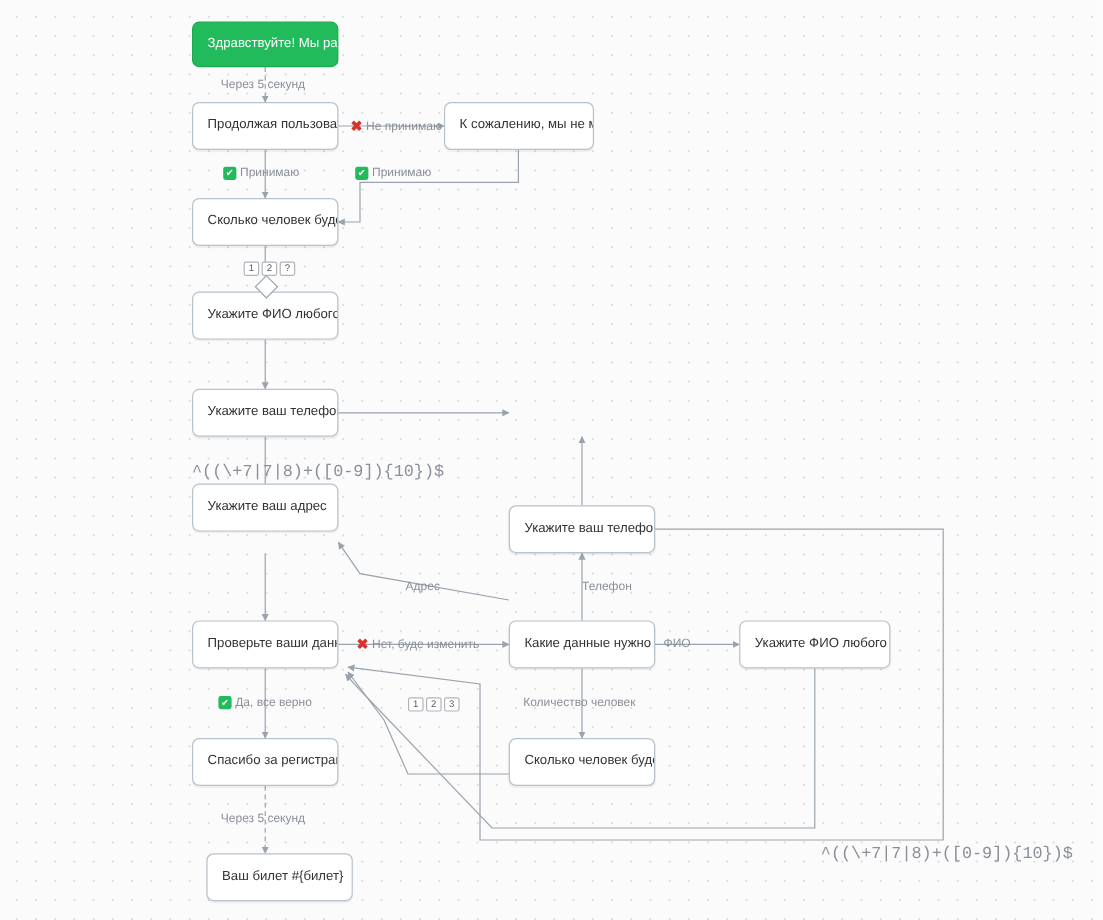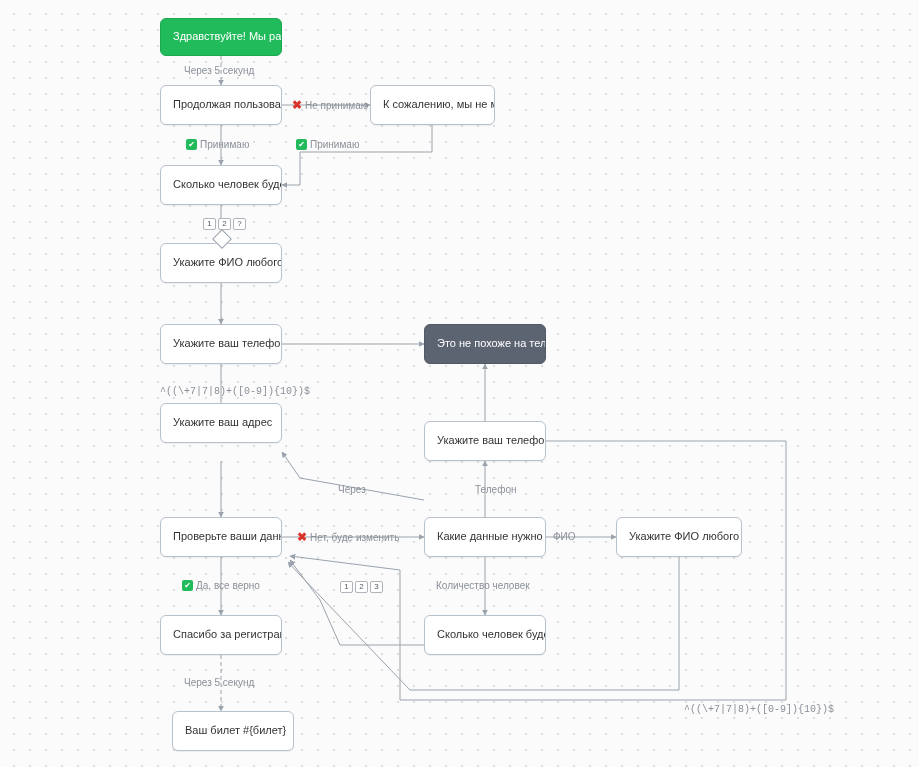--- a/index.html
+++ b/index.html
@@ -188,9 +188,6 @@
   <div class="node plain" style="left:160px;top:324px;width:122px;height:40px;">
     <span>Укажите ваш телефон</span>
   </div>
-  <div class="node dark" style="left:424px;top:324px;width:122px;height:40px;">
-    <span>Это не похоже на тел</span>
-  </div>
   <div class="node plain" style="left:160px;top:403px;width:122px;height:40px;">
     <span>Укажите ваш адрес</span>
   </div>

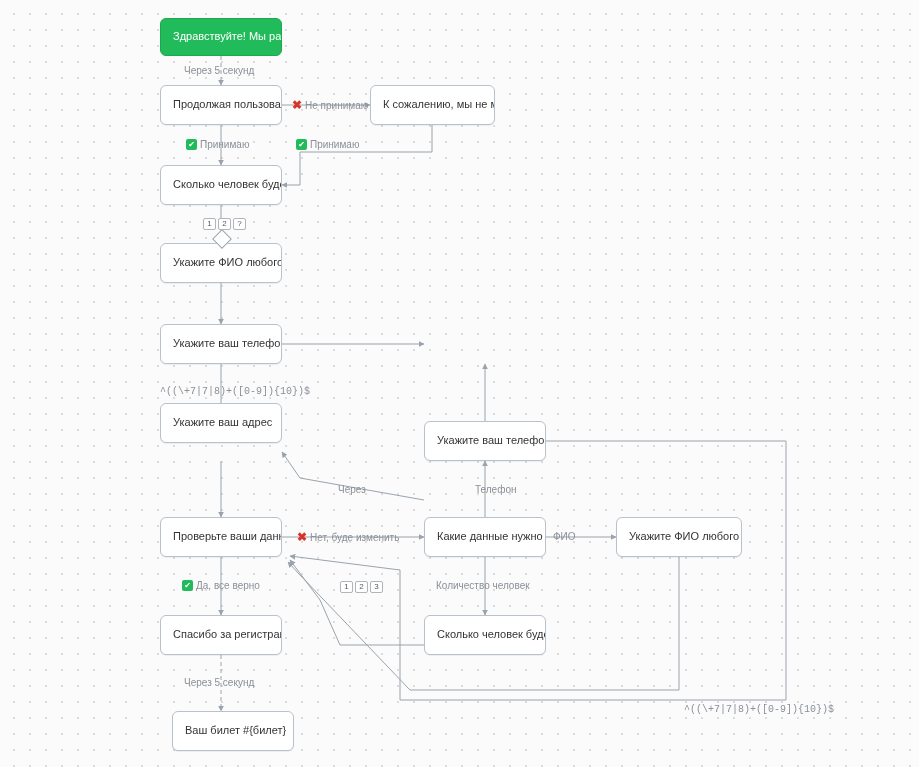--- a/index.html
+++ b/index.html
@@ -67,7 +67,7 @@
   }
   .label.mono {
     font-family: "Liberation Mono", monospace;
-    font-size: 10px;
+    font-size: 14px;
   }
   .label .check {
     color: #22bb5b;

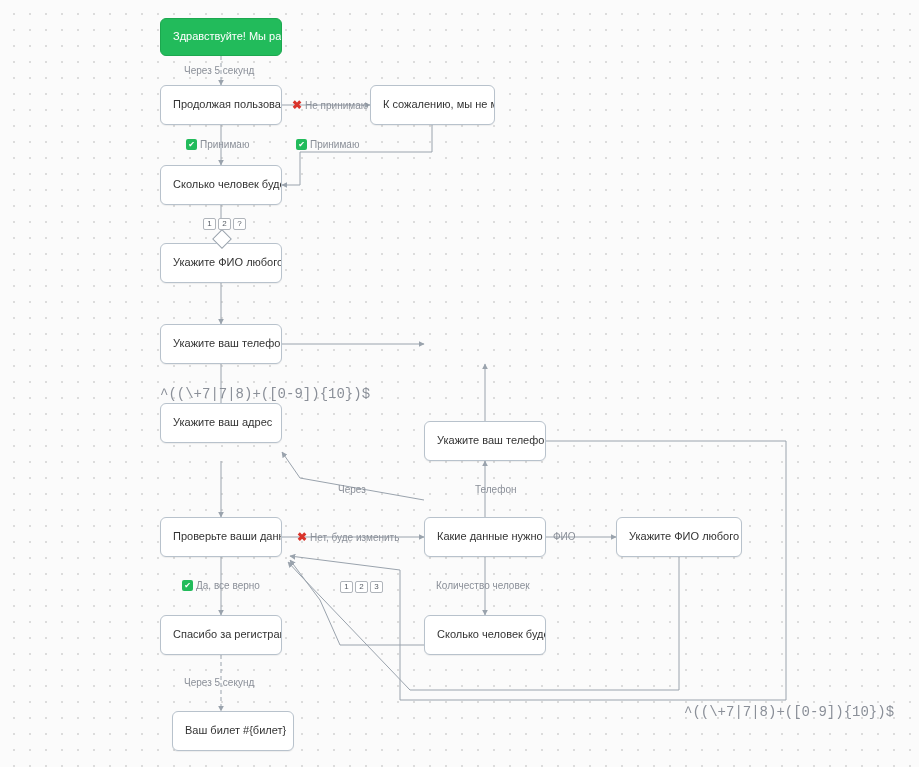--- a/index.html
+++ b/index.html
@@ -234,7 +234,7 @@
     <span>^((\+7|7|8)+([0-9]){10})$</span>
   </div>
   <div class="label" style="left:338px;top:484px;">
-    <span>Через</span>
+    <span>Адрес</span>
   </div>
   <div class="label" style="left:475px;top:484px;">
     <span>Телефон</span>

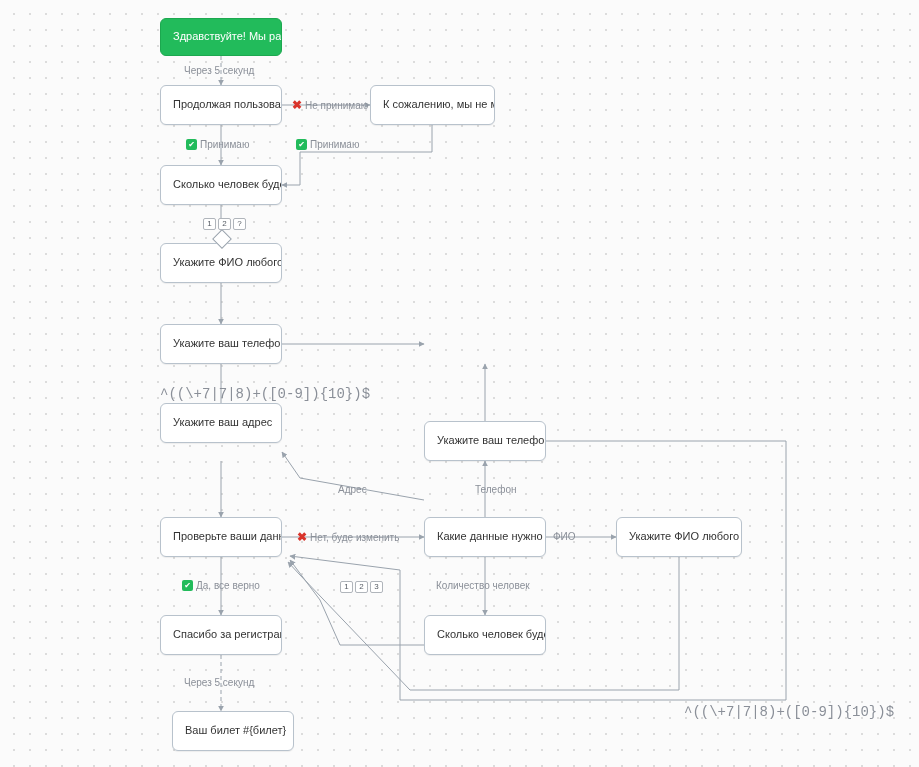--- a/index.html
+++ b/index.html
@@ -236,7 +236,7 @@
   <div class="label" style="left:338px;top:484px;">
     <span>Адрес</span>
   </div>
-  <div class="label" style="left:475px;top:484px;">
+  <div class="label" style="left:485px;top:484px;">
     <span>Телефон</span>
   </div>
   <div class="label" style="left:297px;top:531px;">

